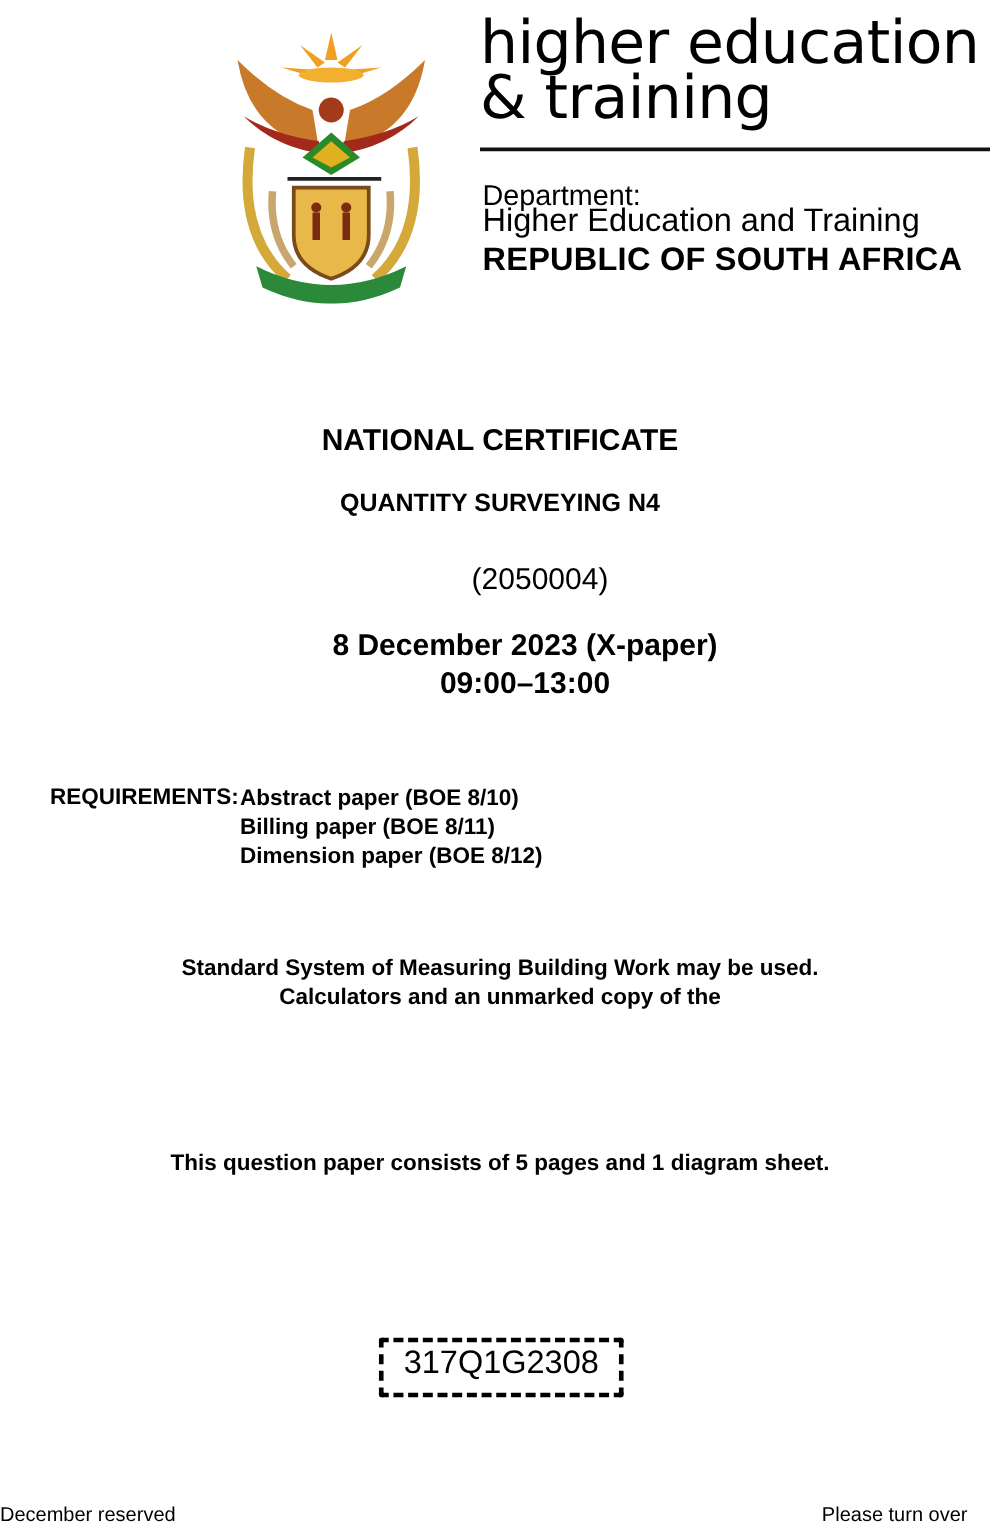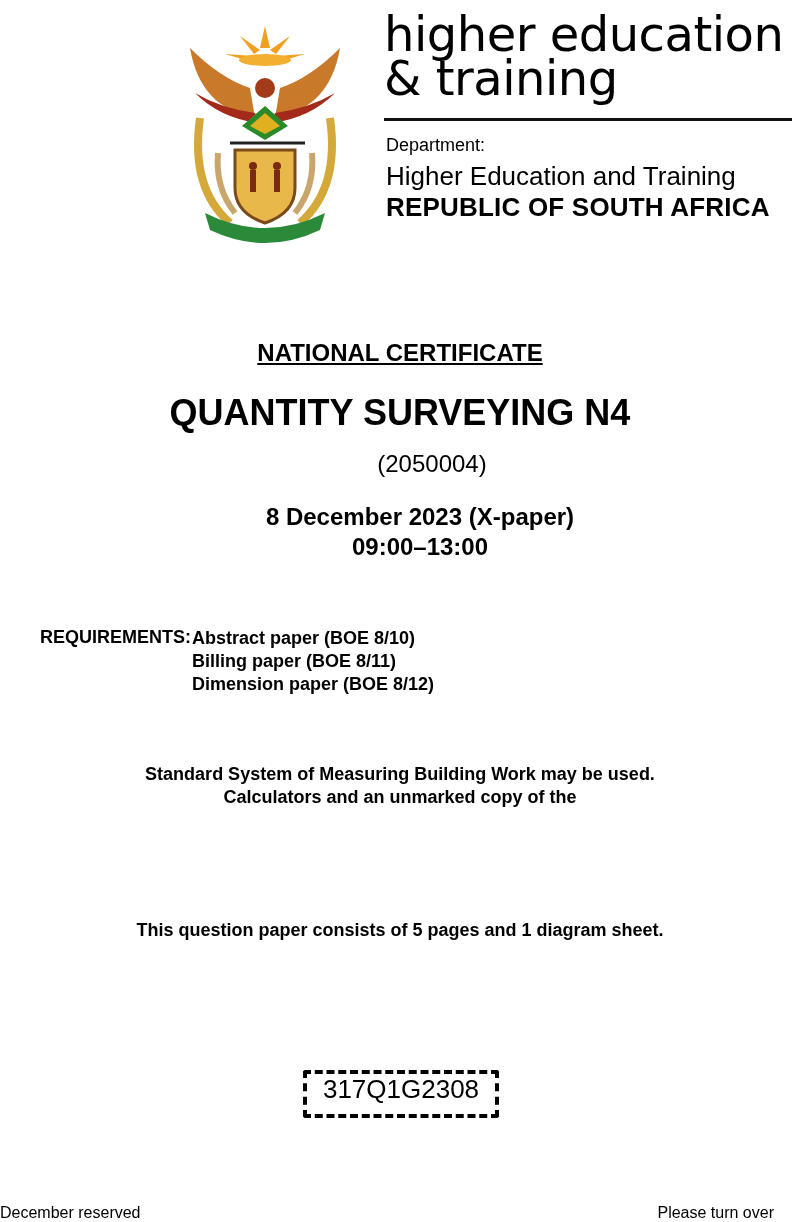--- a/index.html
+++ b/index.html
@@ -8,7 +8,7 @@
   .crest { left:180px; top:18px; width:170px; height:225px; }
   .brand-title { left:384px; top:12px; font-family:"DejaVu Sans", sans-serif; font-size:48px; line-height:44px; letter-spacing:-0.5px; font-weight:400; }
   .brand-rule { left:384px; top:118px; width:408px; height:3px; background:#111; }
-  .dept1 { left:386px; top:130px; font-size:18px; line-height:30px; }
+  .dept1 { left:386px; top:141px; font-size:23px; line-height:30px; }
   .dept2 { left:386px; top:161px; font-size:26px; line-height:30px; }
   .dept3 { left:386px; top:192px; font-size:26px; line-height:30px; font-weight:bold; letter-spacing:0.2px; }
   .center { left:0; width:800px; text-align:center; }

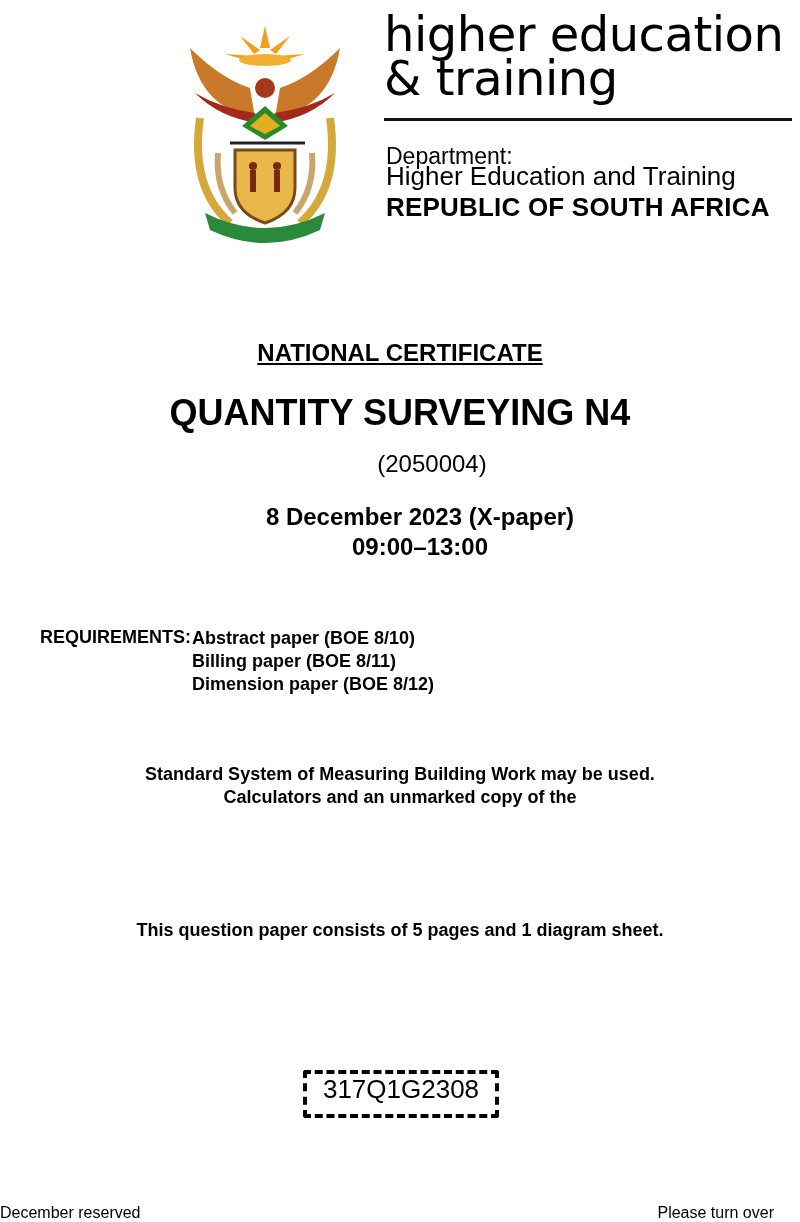--- a/index.html
+++ b/index.html
@@ -12,7 +12,7 @@
   .dept2 { left:386px; top:161px; font-size:26px; line-height:30px; }
   .dept3 { left:386px; top:192px; font-size:26px; line-height:30px; font-weight:bold; letter-spacing:0.2px; }
   .center { left:0; width:800px; text-align:center; }
-  .t1 { top:339px; font-size:24px; font-weight:bold;text-decoration:underline; }
+  .t1 { top:339px; font-size:24px; font-weight:bold; }
   .t2 { top:392px; font-size:36px; font-weight:bold; }
   .t3 { top:450px; font-size:24px;padding-left:32px; }
   .t4 { top:502px; font-size:24px; font-weight:bold; line-height:30px;margin-left:20px; }

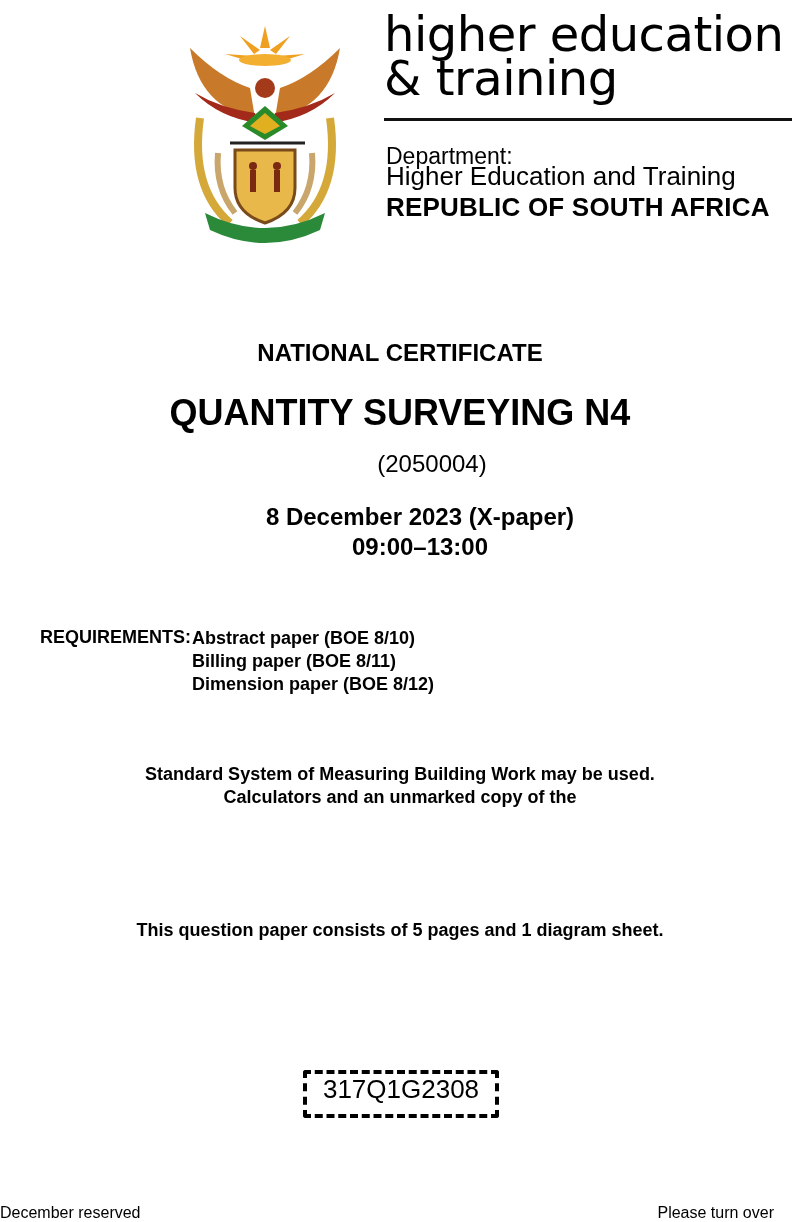--- a/index.html
+++ b/index.html
@@ -13,7 +13,7 @@
   .dept3 { left:386px; top:192px; font-size:26px; line-height:30px; font-weight:bold; letter-spacing:0.2px; }
   .center { left:0; width:800px; text-align:center; }
   .t1 { top:339px; font-size:24px; font-weight:bold; }
-  .t2 { top:392px; font-size:36px; font-weight:bold; }
+  .t2 { top:392px; font-size:20px; font-weight:bold; }
   .t3 { top:450px; font-size:24px;padding-left:32px; }
   .t4 { top:502px; font-size:24px; font-weight:bold; line-height:30px;margin-left:20px; }
   .req-label { left:0; top:627px; font-size:18px; font-weight:bold;padding-left:40px; }

